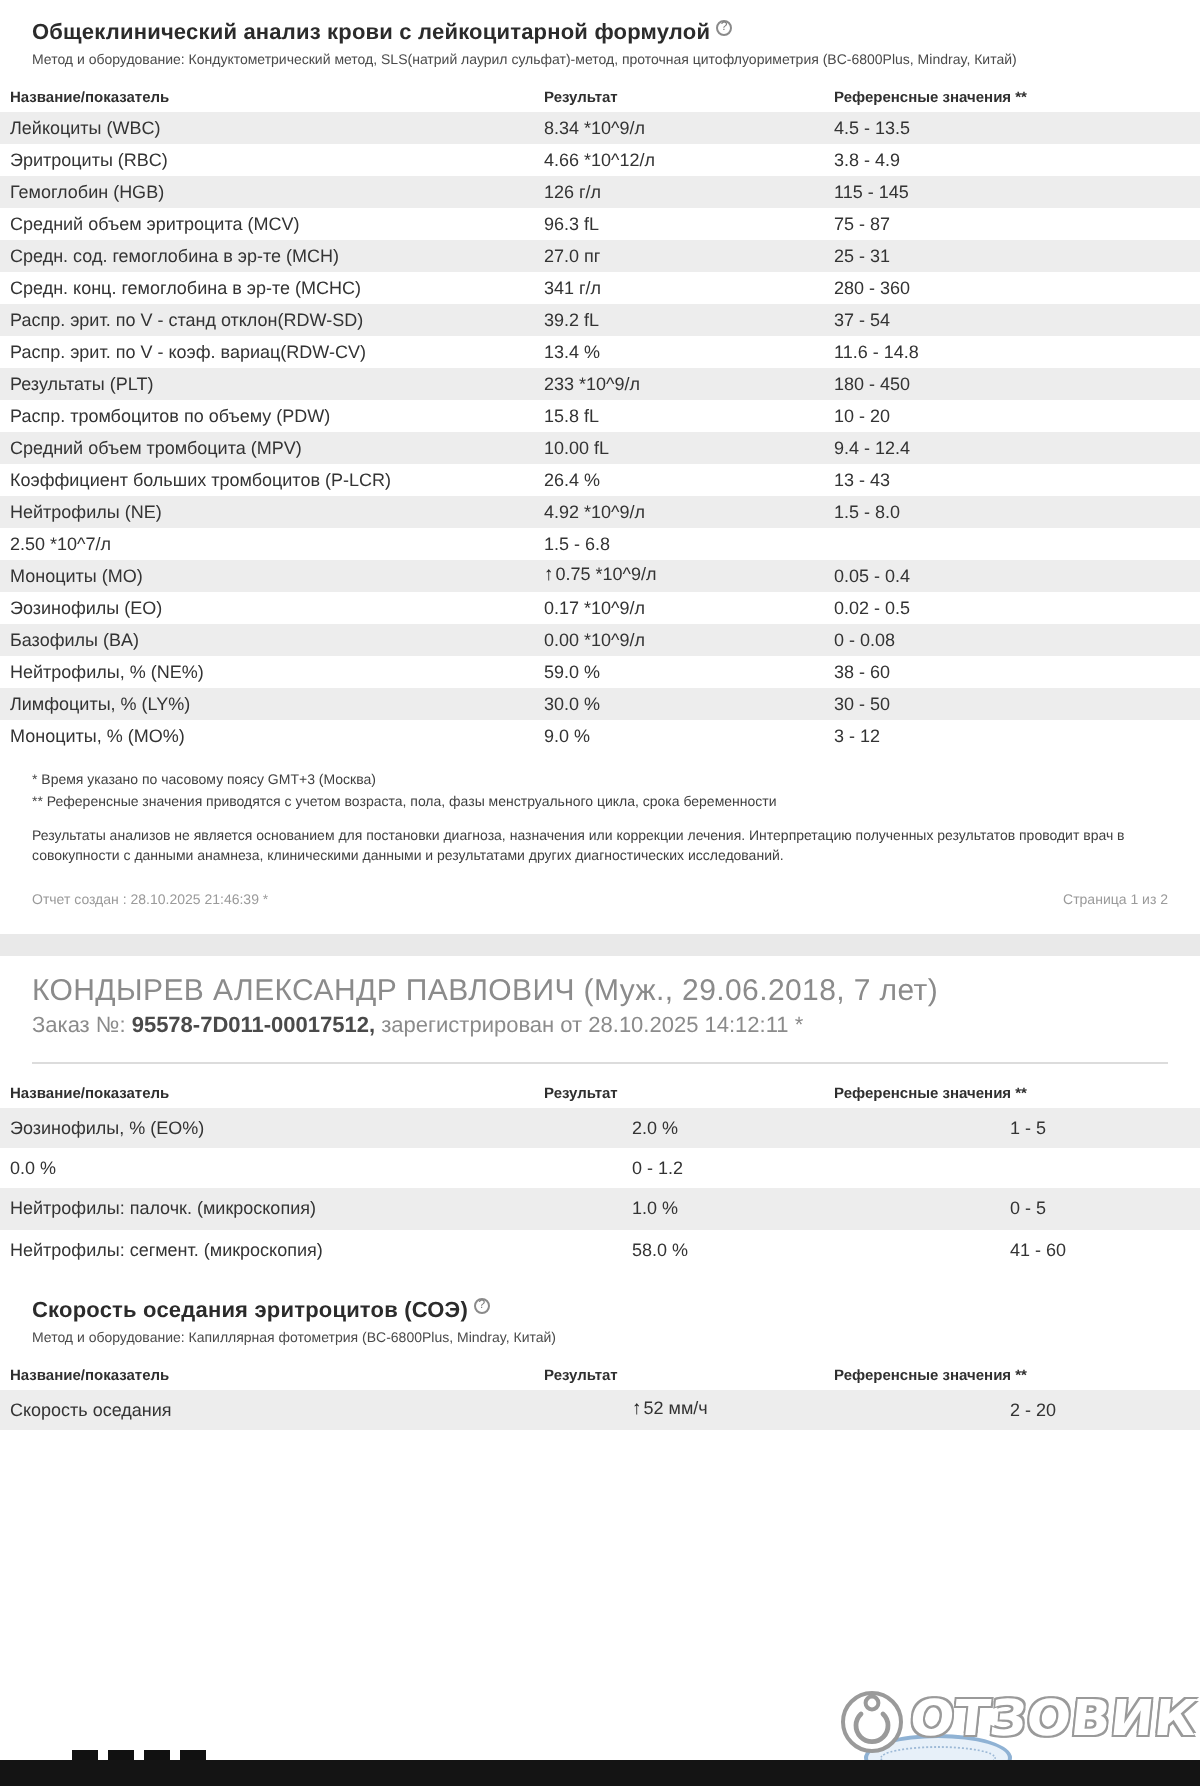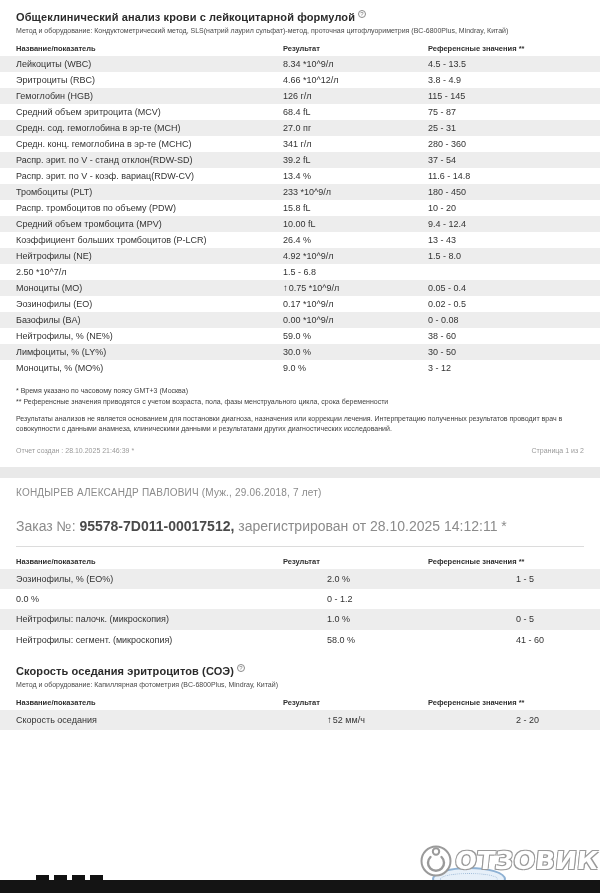--- a/index.html
+++ b/index.html
@@ -43,7 +43,7 @@
     display: grid;
     grid-template-columns: 267px 145px 1fr;
     align-items: center;
-    padding: 0 16px;
+    padding: 0 5px;
   }
   .thead { height: 15px; margin-top: 7px; }
   .thead .c { font-size: 7.5px; font-weight: bold; color: #2f2f2f; }

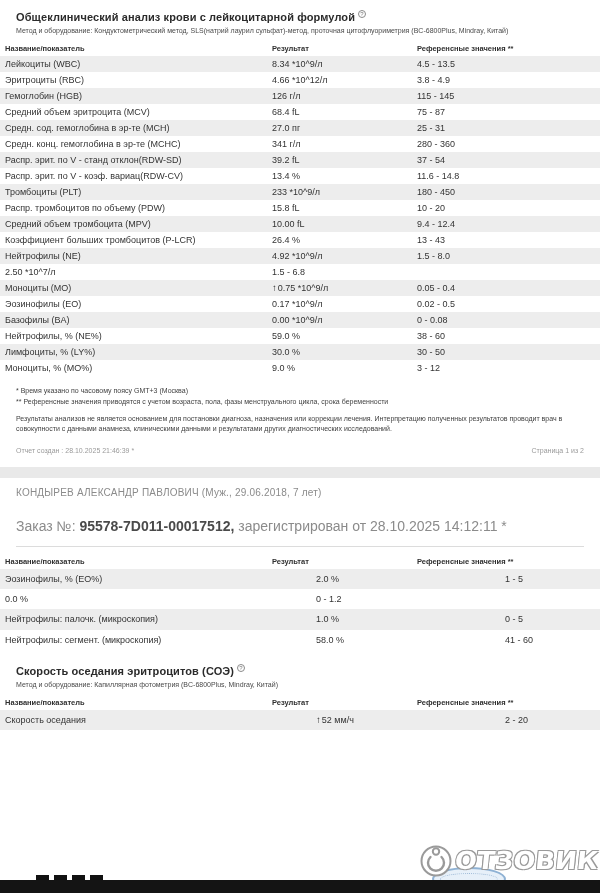--- a/index.html
+++ b/index.html
@@ -148,7 +148,7 @@
 
     <div class="grid-row trow">
       <div class="c">Средний объем эритроцита (MCV)</div>
-      <div class="c"><span>68.4 fL</span></div>
+      <div class="c"><span>96.3 fL</span></div>
       <div class="c">75 - 87</div>
     </div>
 

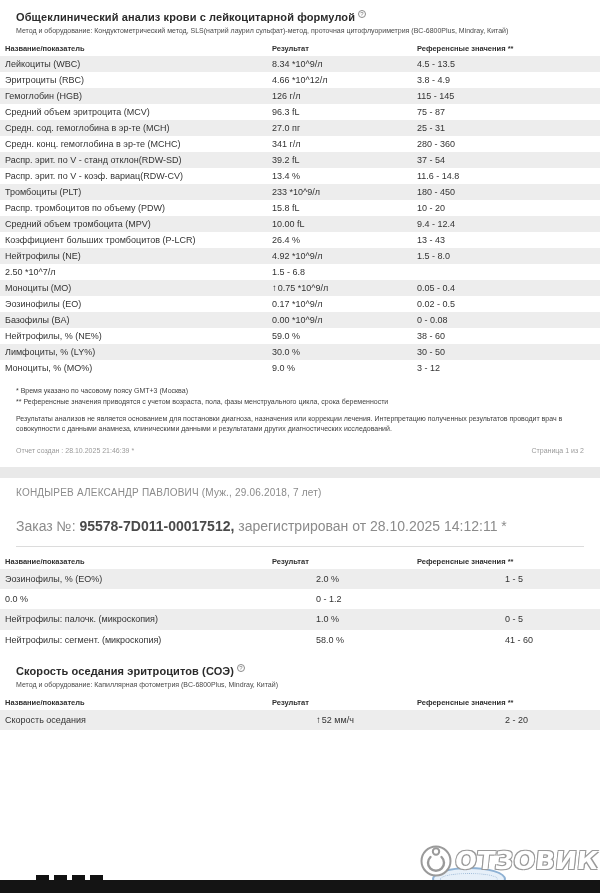--- a/index.html
+++ b/index.html
@@ -177,7 +177,7 @@
     </div>
 
     <div class="grid-row trow">
-      <div class="c">Тромбоциты (PLT)</div>
+      <div class="c">Результаты (PLT)</div>
       <div class="c"><span>233 *10^9/л</span></div>
       <div class="c">180 - 450</div>
     </div>

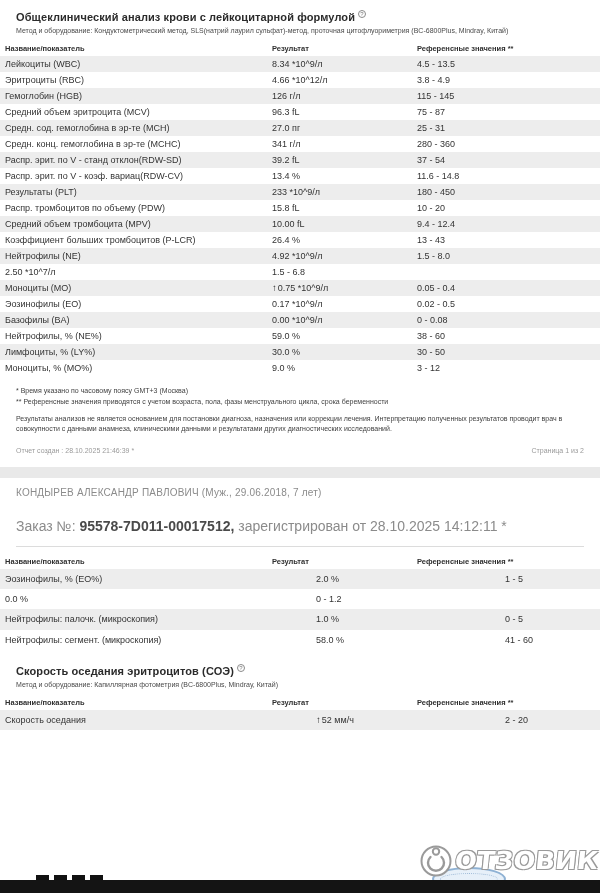--- a/index.html
+++ b/index.html
@@ -68,7 +68,7 @@
 
   
   .patient-block { margin-top: 9px; }
-  .patient-name { font-size: 10px; color: #8b8b8b; letter-spacing: 0.2px; }
+  .patient-name { font-size: 15px; color: #8b8b8b; letter-spacing: 0.2px; }
   .order-line { font-size: 14px; color: #8b8b8b; margin-top: 20px; }
   .order-number { font-weight: bold; color: #4a4a4a; }
   .rule { border: none; border-top: 1px solid #dcdcdc; margin: 12px 16px 0 16px; }

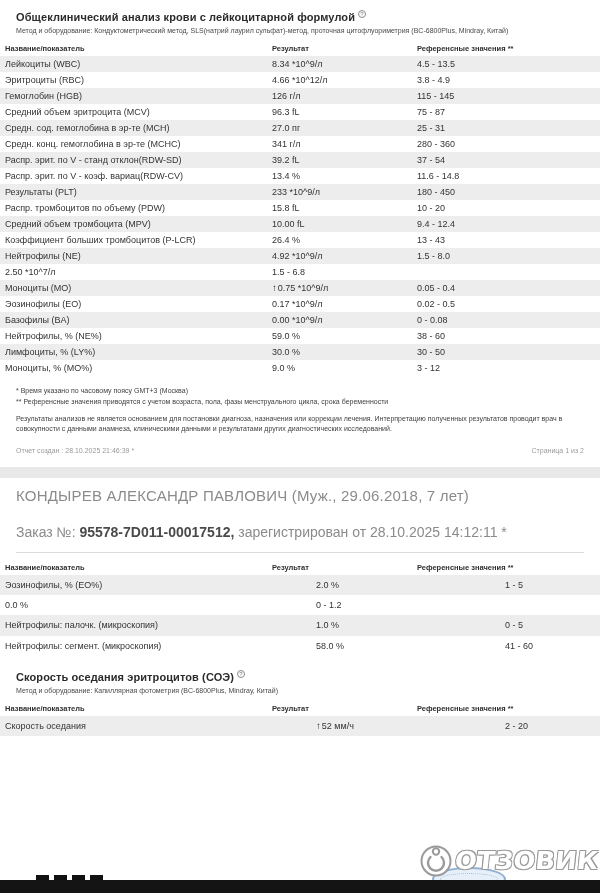--- a/index.html
+++ b/index.html
@@ -69,7 +69,7 @@
   
   .patient-block { margin-top: 9px; }
   .patient-name { font-size: 15px; color: #8b8b8b; letter-spacing: 0.2px; }
-  .order-line { font-size: 14px; color: #8b8b8b; margin-top: 20px; }
+  .order-line { font-size: 11px; color: #8b8b8b; margin-top: 3px; }
   .order-number { font-weight: bold; color: #4a4a4a; }
   .rule { border: none; border-top: 1px solid #dcdcdc; margin: 12px 16px 0 16px; }
 

